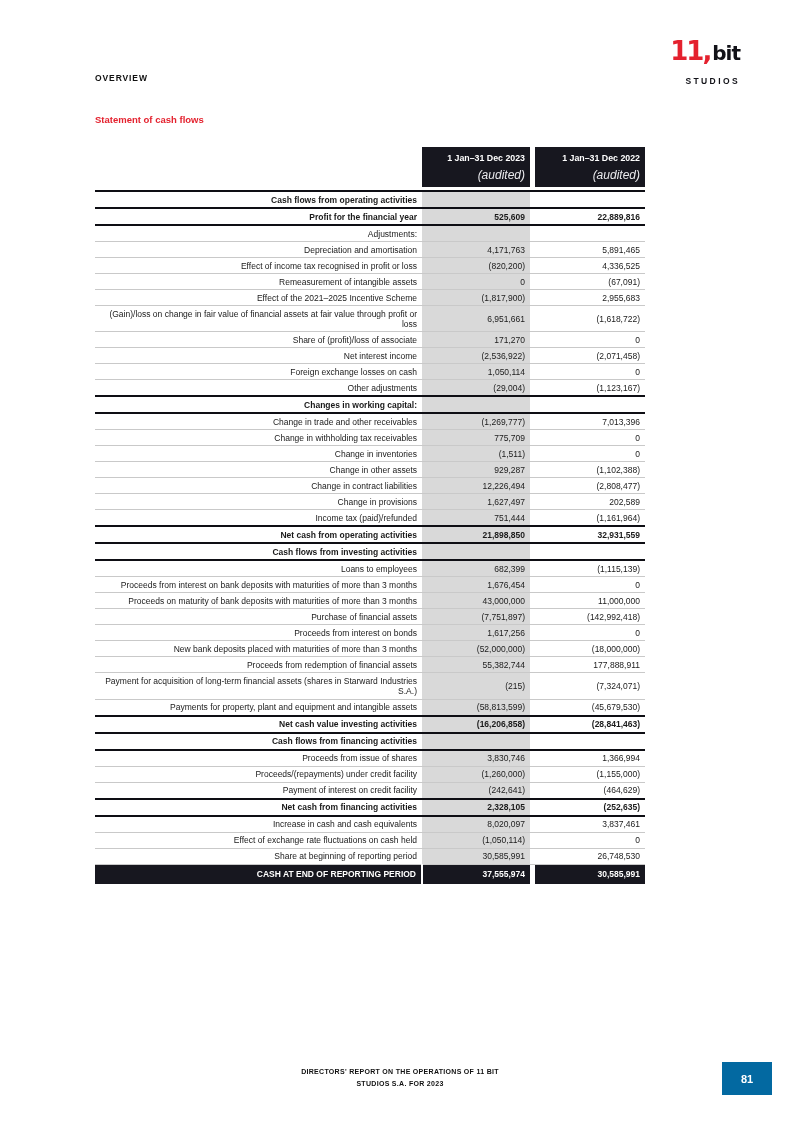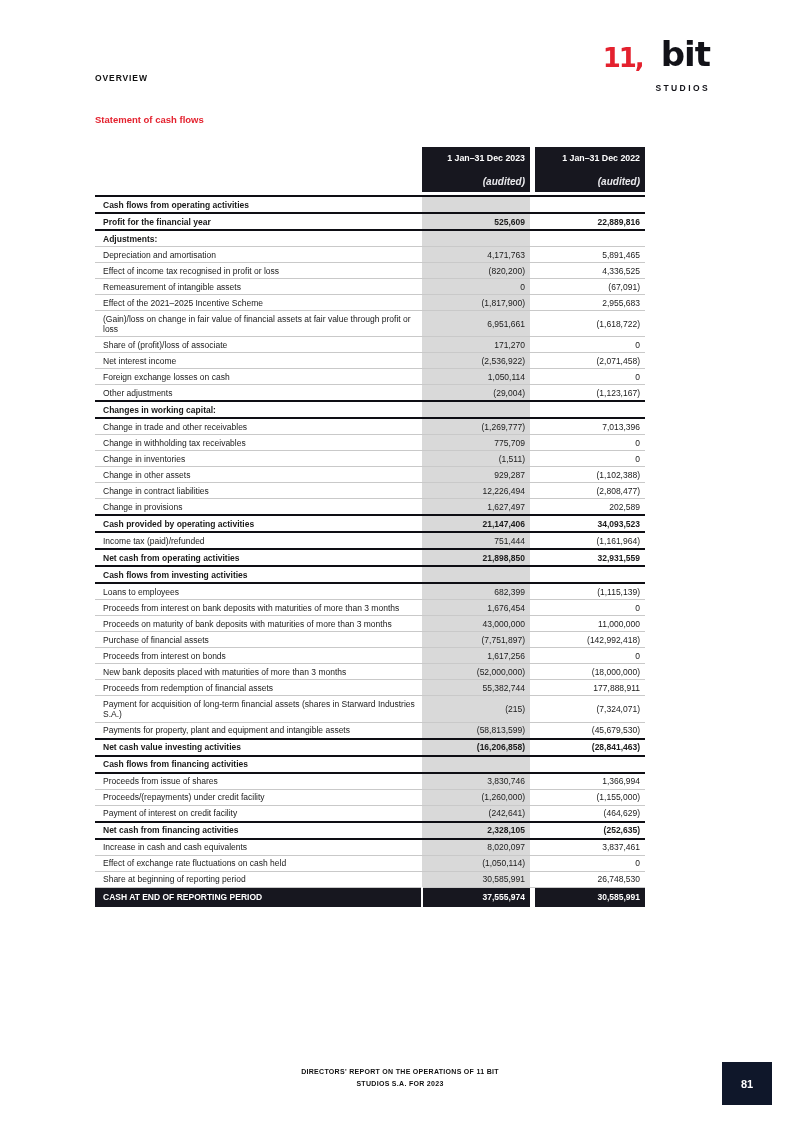--- a/index.html
+++ b/index.html
@@ -9,7 +9,7 @@
 
   .eyebrow { position:absolute; top:73px; left:95px; font-size:8.5px; font-weight:bold; letter-spacing:0.9px; color:#111; }
 
-  .logo { position:absolute; top:40px; left:628px; width:82px; text-align:right; }
+  .logo { position:absolute; top:40px; left:658px; width:82px; text-align:right; }
   .logo-row { display:flex; align-items:flex-end; justify-content:flex-end; }
   .logo-mark { font-size:26px; font-weight:900; color:#E4212E; line-height:0.85; letter-spacing:-2px; font-family:"DejaVu Sans", sans-serif; }
   .logo-bit { font-size:34px; font-weight:900; color:#121218; line-height:0.85; letter-spacing:-1px; margin-left:18px; font-family:"DejaVu Sans", sans-serif; }

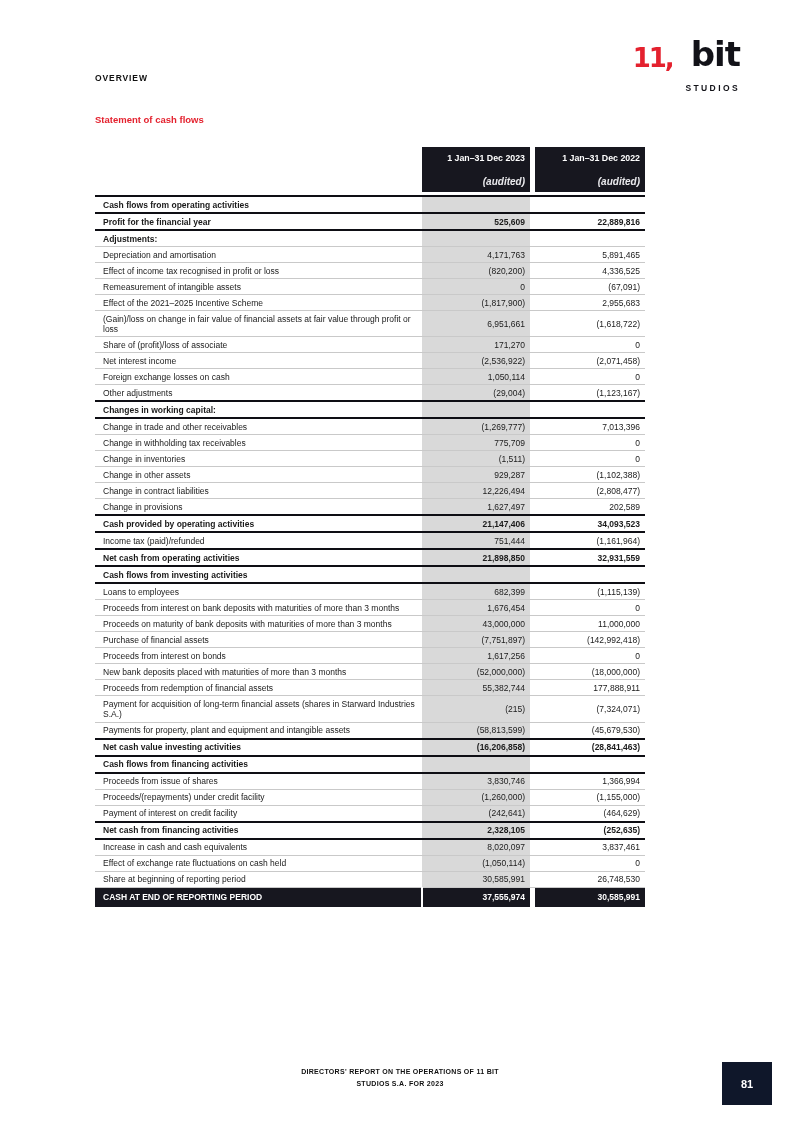--- a/index.html
+++ b/index.html
@@ -12,7 +12,7 @@
   .logo { position:absolute; top:40px; left:658px; width:82px; text-align:right; }
   .logo-row { display:flex; align-items:flex-end; justify-content:flex-end; }
   .logo-mark { font-size:26px; font-weight:900; color:#E4212E; line-height:0.85; letter-spacing:-2px; font-family:"DejaVu Sans", sans-serif; }
-  .logo-bit { font-size:34px; font-weight:900; color:#121218; line-height:0.85; letter-spacing:-1px; margin-left:18px; font-family:"DejaVu Sans", sans-serif; }
+  .logo-bit { font-size:20px; font-weight:900; color:#121218; line-height:0.85; letter-spacing:-1px; margin-left:2px; font-family:"DejaVu Sans", sans-serif; }
   .logo-sub { font-size:8.5px; font-weight:bold; letter-spacing:2.4px; color:#121218; margin-top:14px; }
 
   .doc-title { position:absolute; top:114px; left:95px; font-size:9.5px; font-weight:bold; color:#E4212E; }

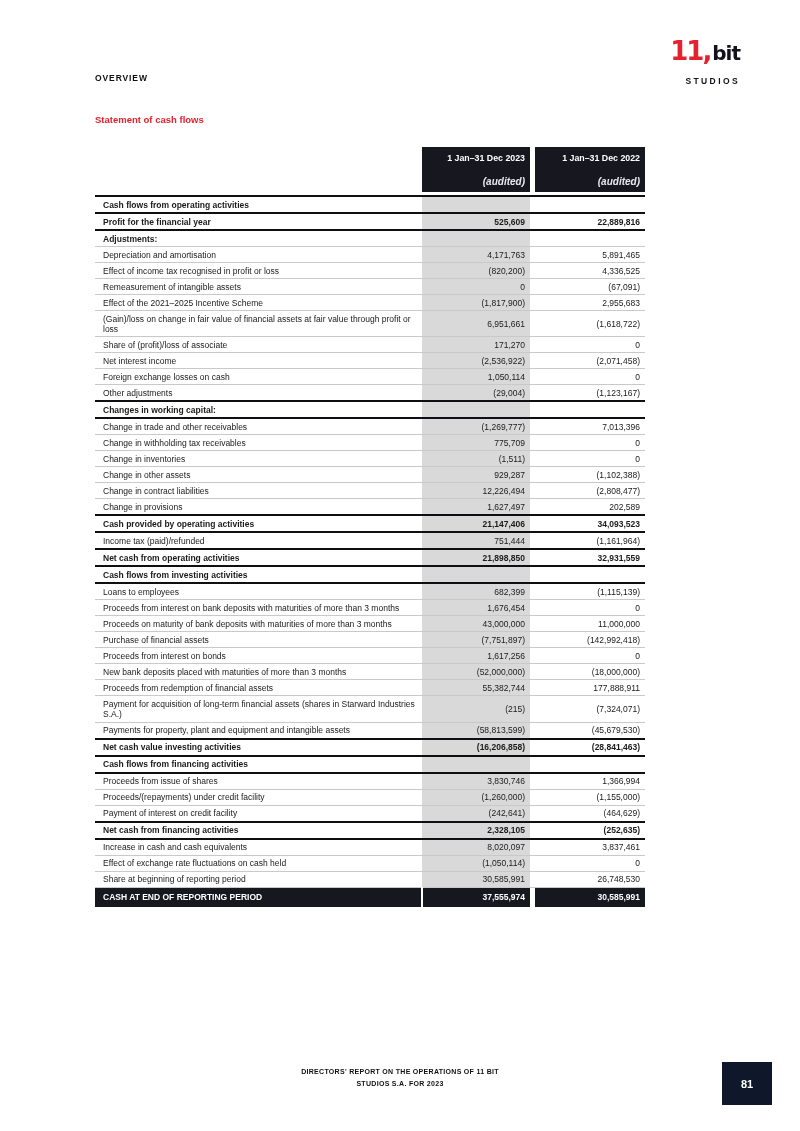--- a/index.html
+++ b/index.html
@@ -24,7 +24,7 @@
   thead th { background:#17171F; color:#fff; text-align:right; vertical-align:bottom; padding:6px 5px 5px 4px; }
   thead th.h-label, thead th.h-spacer { background:transparent; }
   .h-period { font-weight:bold; font-size:8.8px; white-space:nowrap; }
-  .h-note { font-style:italic; font-weight:bold; font-size:10px; color:#e9e9ec; margin-top:13px; }
+  .h-note { font-style:italic; font-weight:normal; font-size:12px; color:#e9e9ec; margin-top:5px; }
 
   td { font-size:8.5px; line-height:1.18; vertical-align:middle; padding:2.5px 5px 2.5px 4px; }
   td.c-label { padding-left:8px; }

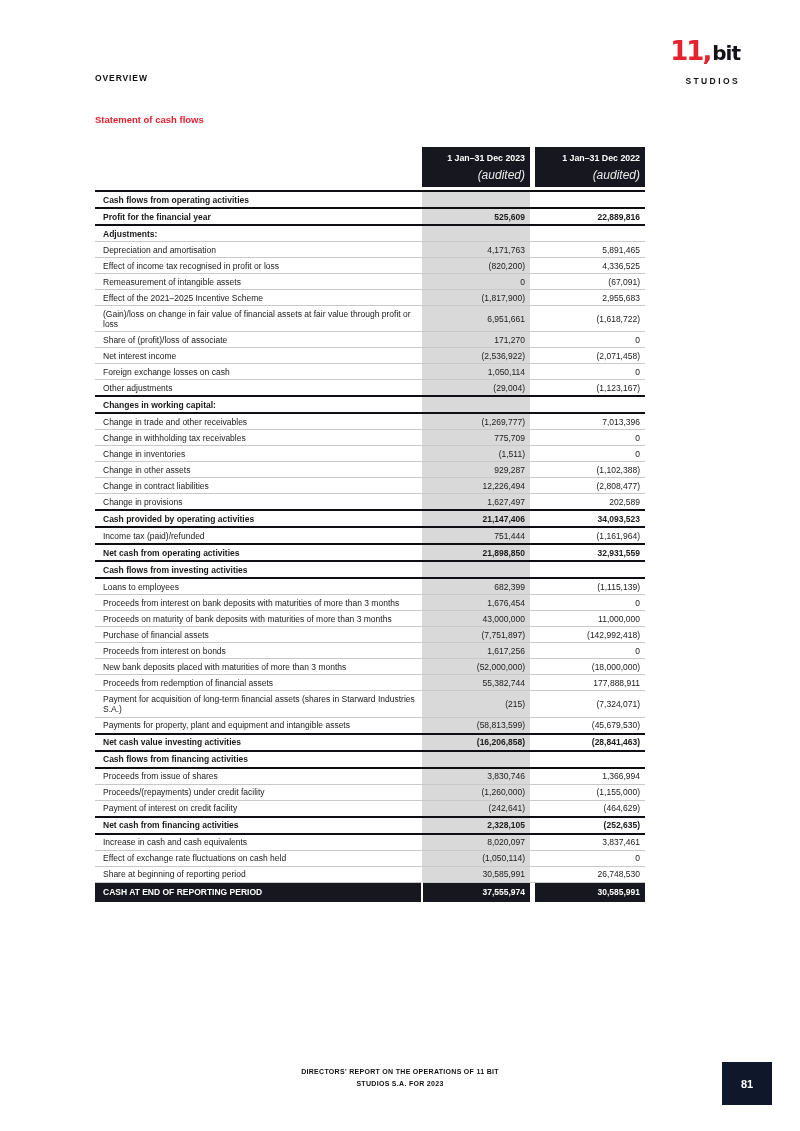--- a/index.html
+++ b/index.html
@@ -27,7 +27,7 @@
   .h-note { font-style:italic; font-weight:normal; font-size:12px; color:#e9e9ec; margin-top:5px; }
 
   td { font-size:8.5px; line-height:1.18; vertical-align:middle; padding:2.5px 5px 2.5px 4px; }
-  td.c-label { padding-left:8px; }
+  td.c-label { padding-left:8px;text-align:right; }
   td.c-2023 { background:#D9D9D9; text-align:right; }
   td.c-2022 { text-align:right; }
   td.c-spacer { padding:0; }

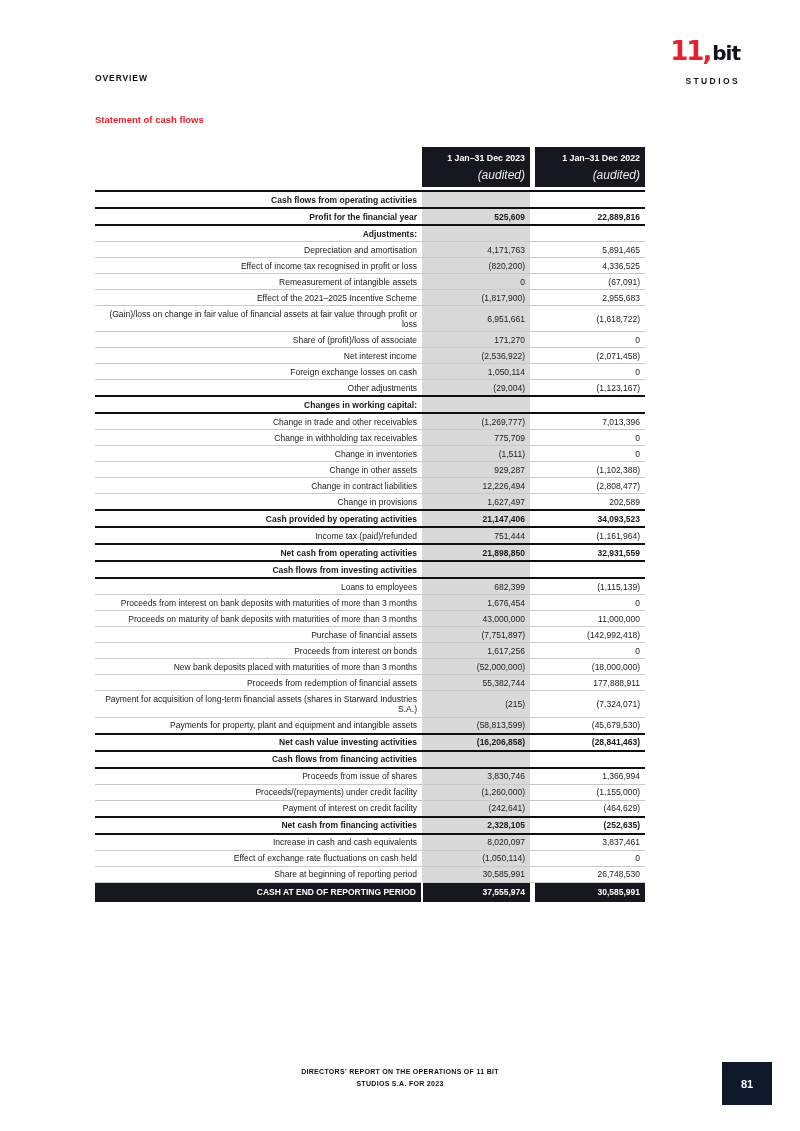--- a/index.html
+++ b/index.html
@@ -34,7 +34,7 @@
 
   tr.r-normal td { border-bottom:1px solid #c9c9c9; }
   tr.r-subhead td { border-bottom:1px solid #c9c9c9; }
-  tr.r-subhead td.c-label { font-weight:bold; }
+  tr.r-subhead td.c-label { font-weight:normal; }
   tr.r-section td, tr.r-bold td { border-top:2px solid #0e0e14; border-bottom:2px solid #0e0e14; font-weight:bold; }
   tr.r-dark td { background:#17171F; color:#ffffff; font-weight:bold; border:none; padding-top:4.5px; padding-bottom:4.5px; }
   tr.r-dark td.c-spacer { background:#ffffff; }

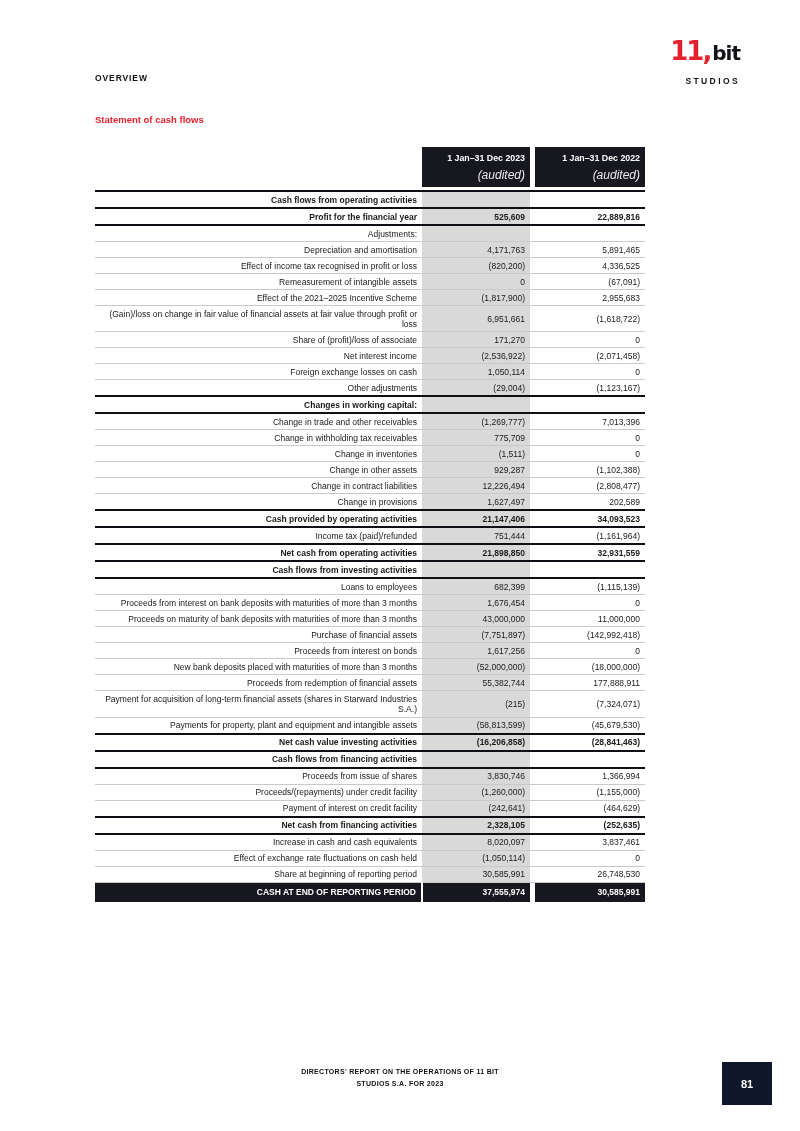--- a/index.html
+++ b/index.html
@@ -205,12 +205,6 @@
             <td class="c-spacer"></td>
             <td class="c-2022">202,589</td>
           </tr>
-          <tr class="r-bold">
-            <td class="c-label">Cash provided by operating activities</td>
-            <td class="c-2023">21,147,406</td>
-            <td class="c-spacer"></td>
-            <td class="c-2022">34,093,523</td>
-          </tr>
           <tr class="r-normal">
             <td class="c-label">Income tax (paid)/refunded</td>
             <td class="c-2023">751,444</td>

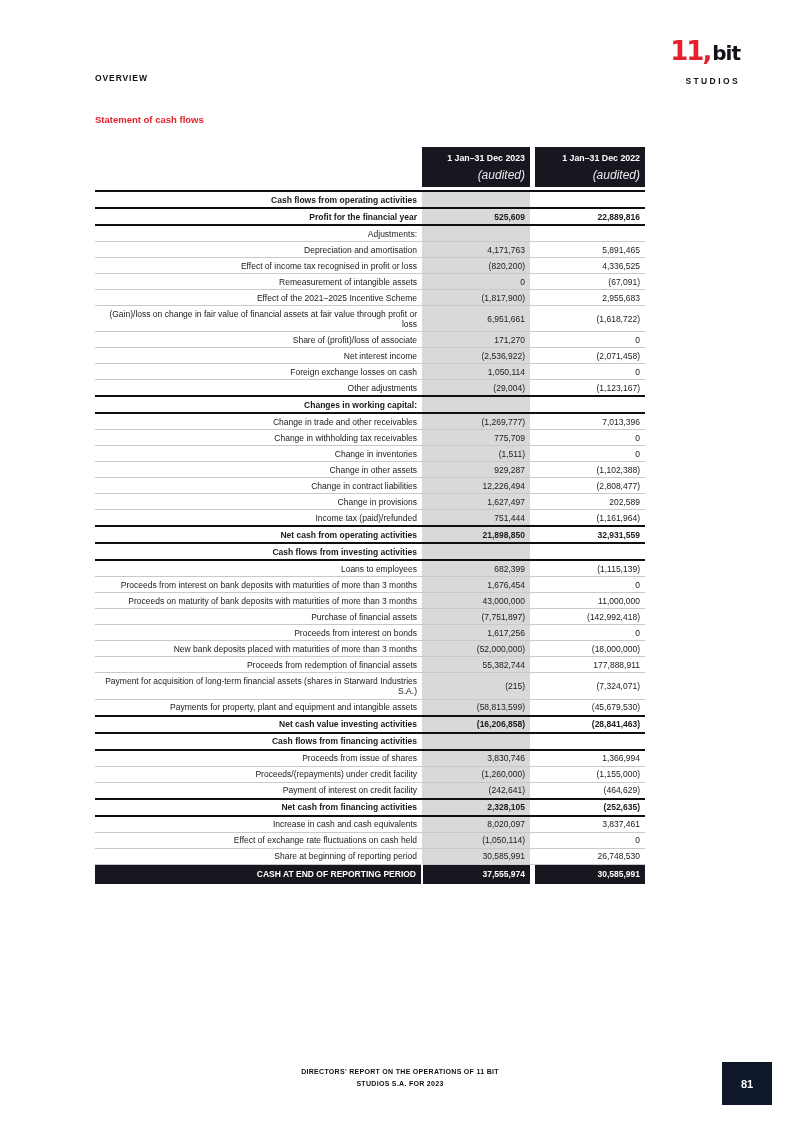--- a/index.html
+++ b/index.html
@@ -41,7 +41,7 @@
   tr.r-dark td.c-2023 { border-left:2px solid #ffffff; background:#17171F; }
 
   .footer { position:absolute; top:1066px; left:0; width:100%; text-align:center; font-size:7px; font-weight:bold; letter-spacing:0.3px; color:#111; line-height:1.7; }
-  .page-num { position:absolute; top:1062px; right:28px; width:50px; height:43px; background:#0f172a; color:#fff; font-size:11px; font-weight:bold; display:flex; align-items:center; justify-content:center; }
+  .page-num { position:absolute; top:1062px; right:28px; width:50px; height:33px; background:#0369a1; color:#fff; font-size:11px; font-weight:bold; display:flex; align-items:center; justify-content:center; }
 </style>
 </head>
 <body>

